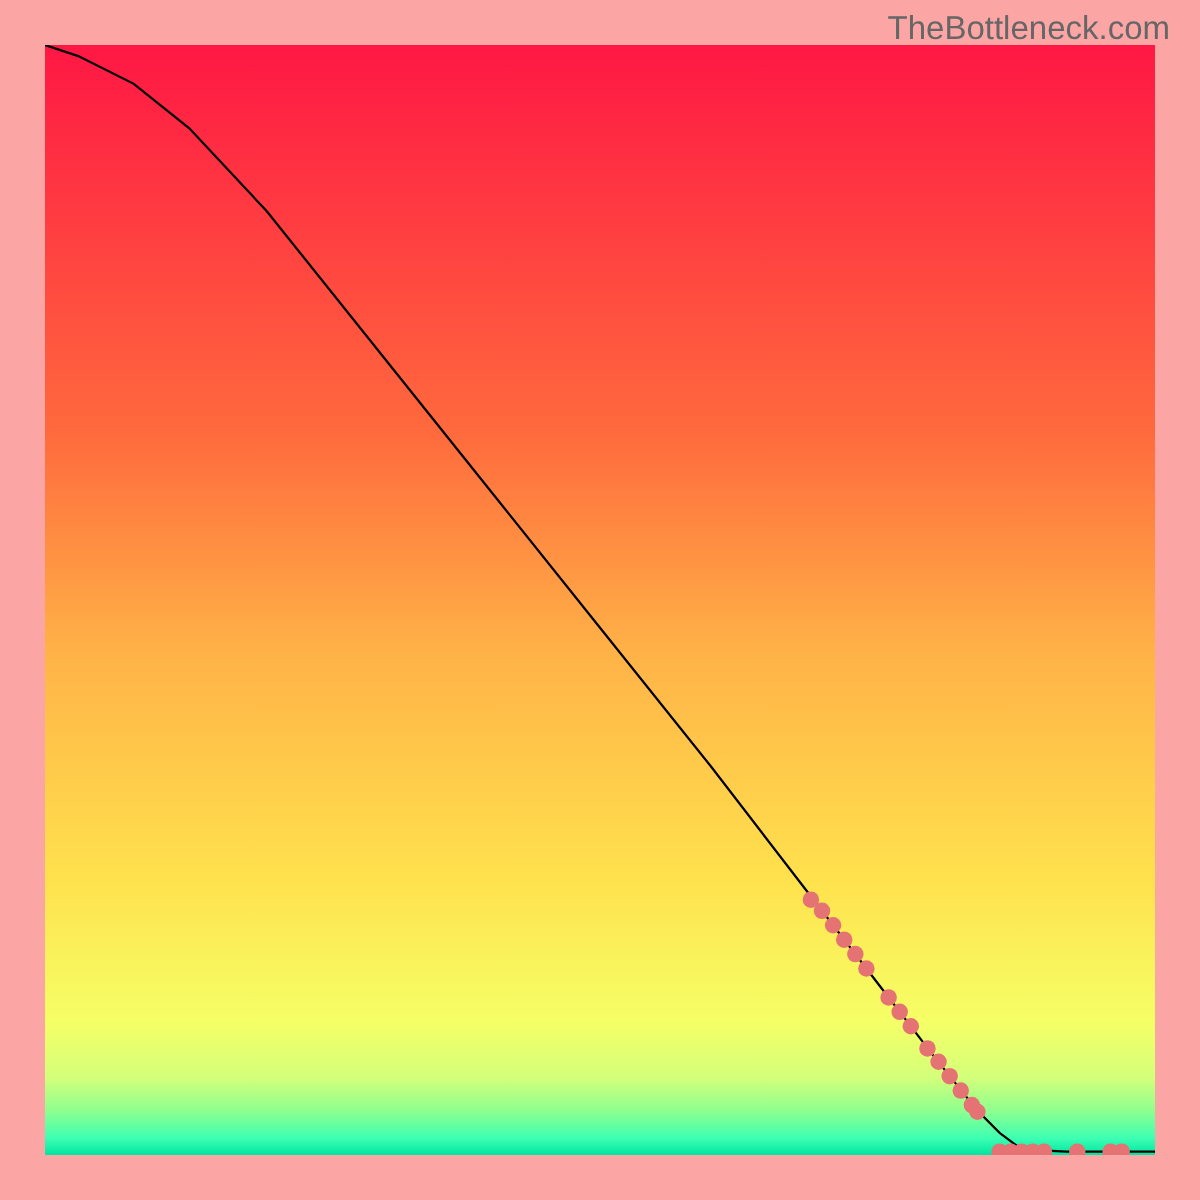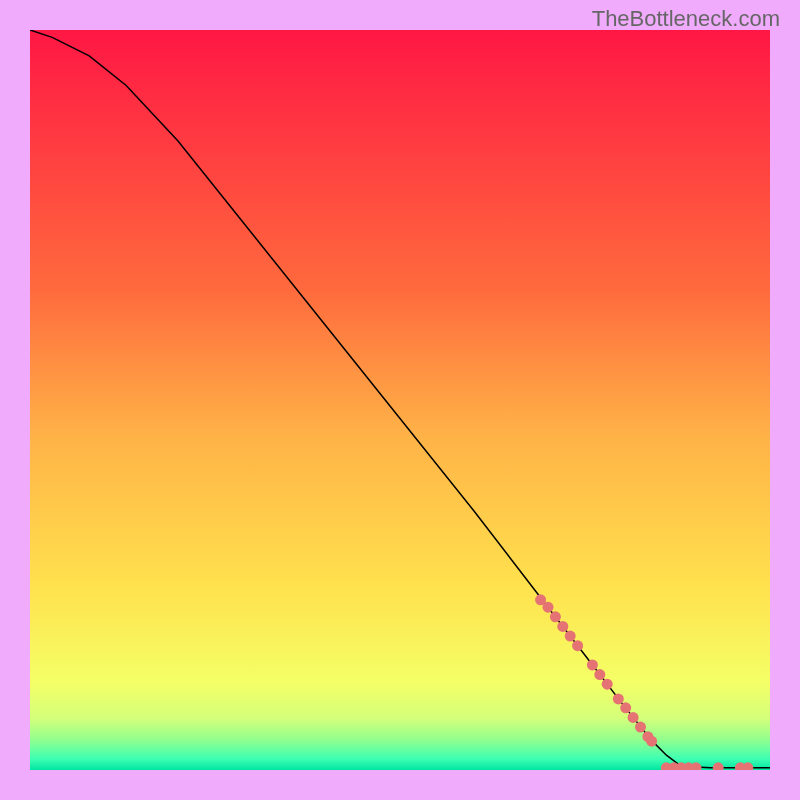--- a/index.html
+++ b/index.html
@@ -15,7 +15,7 @@
     position: relative;
     width: 800px;
     height: 800px;
-    background: #f0abfc;
+    background: #fca5a5;
   }
   .watermark {
     position: absolute;

